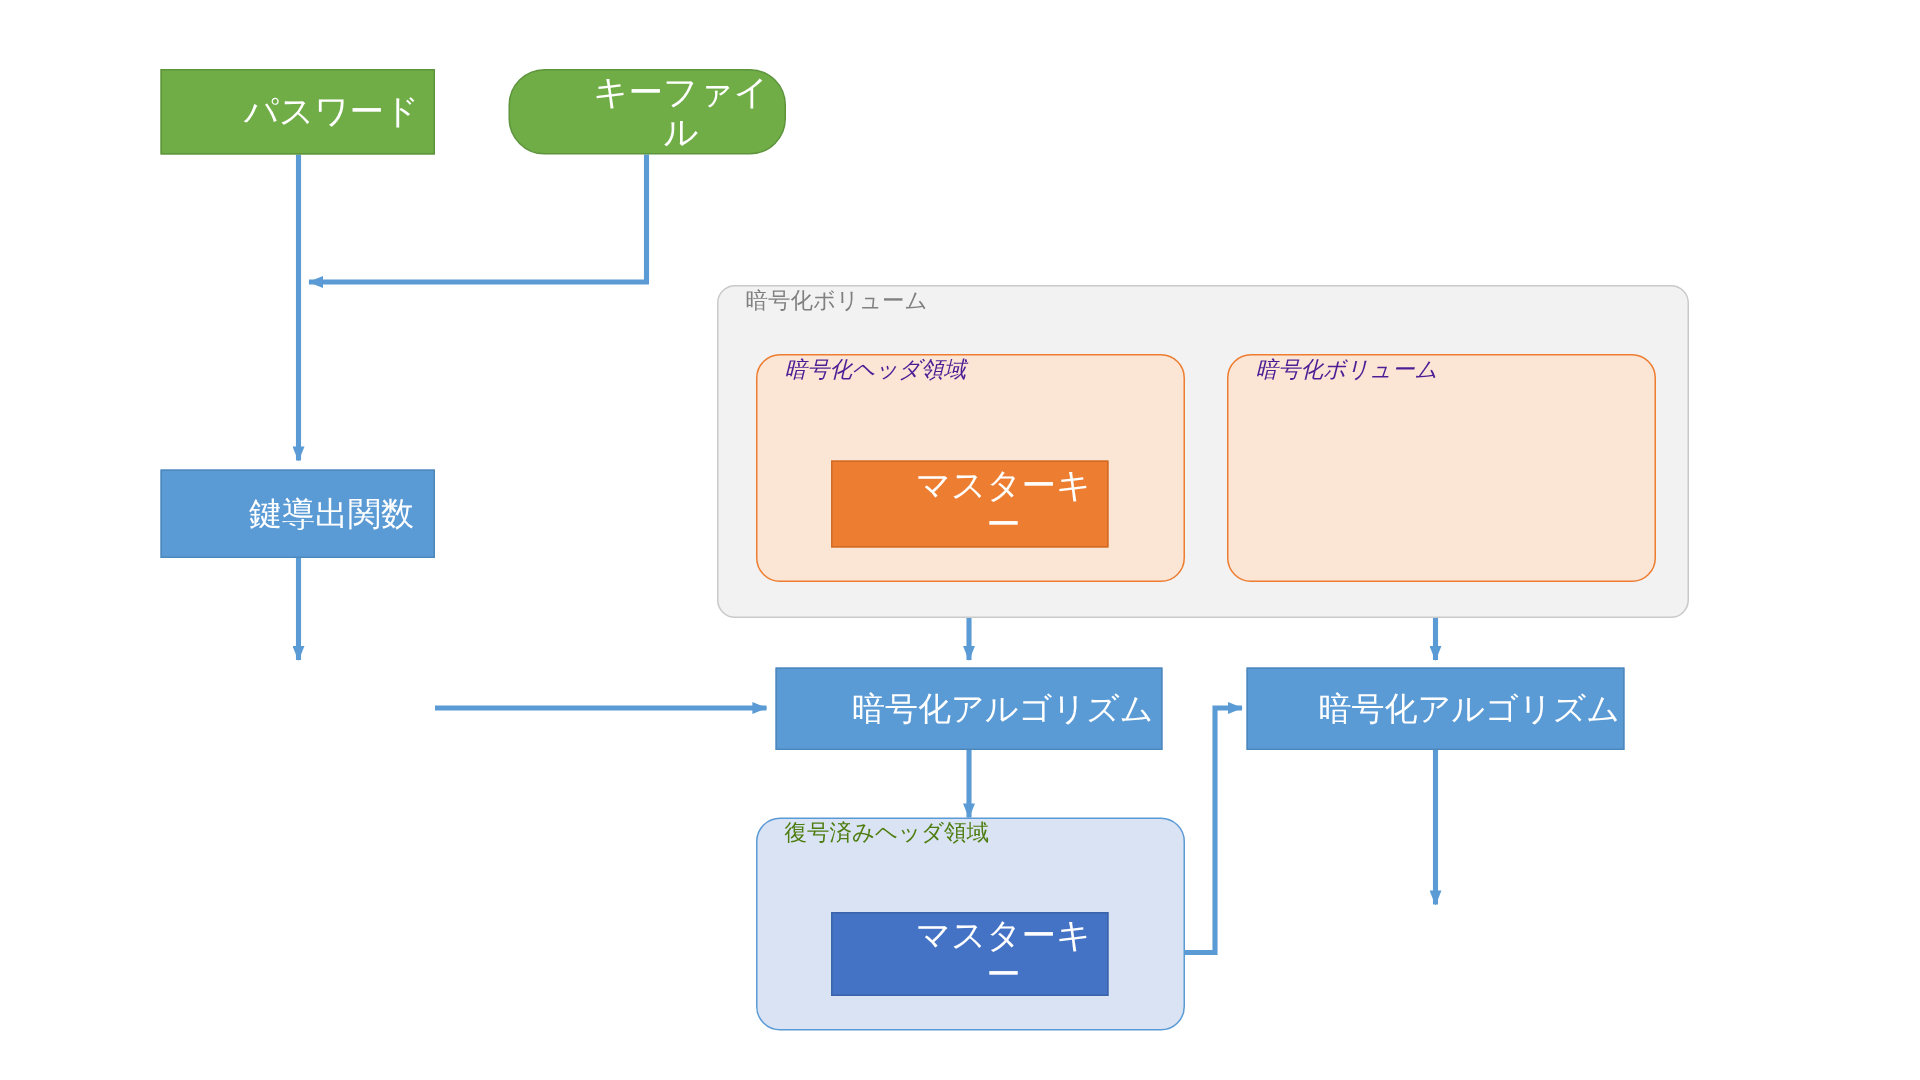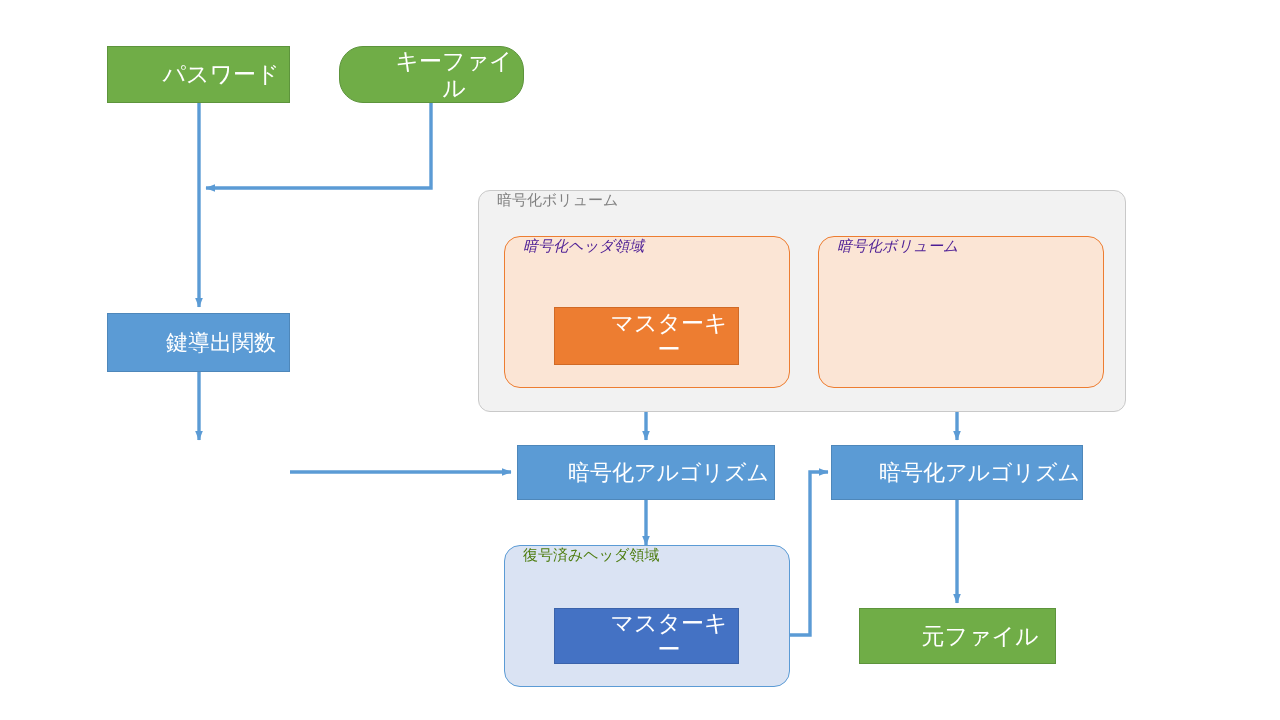--- a/index.html
+++ b/index.html
@@ -179,9 +179,6 @@
     <span>マスターキー</span>
   </div>
 
-  <div class="node node-green" style="left:859px; top:608px; width:197px; height:56px;">
-    <span>元ファイル</span>
-  </div>
 
 </div>
 

